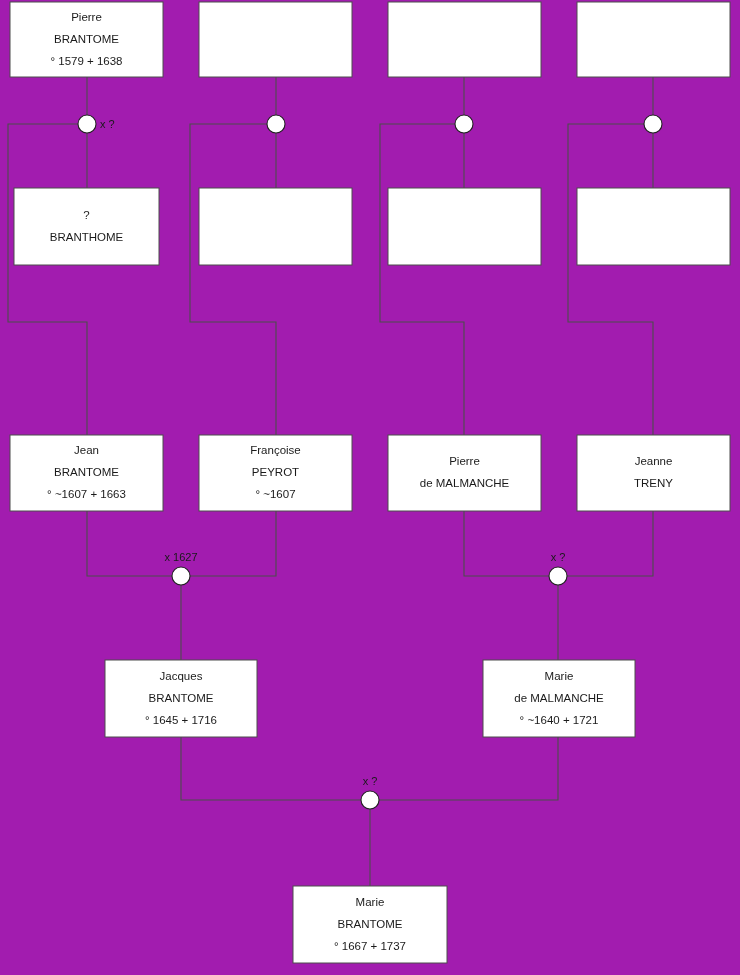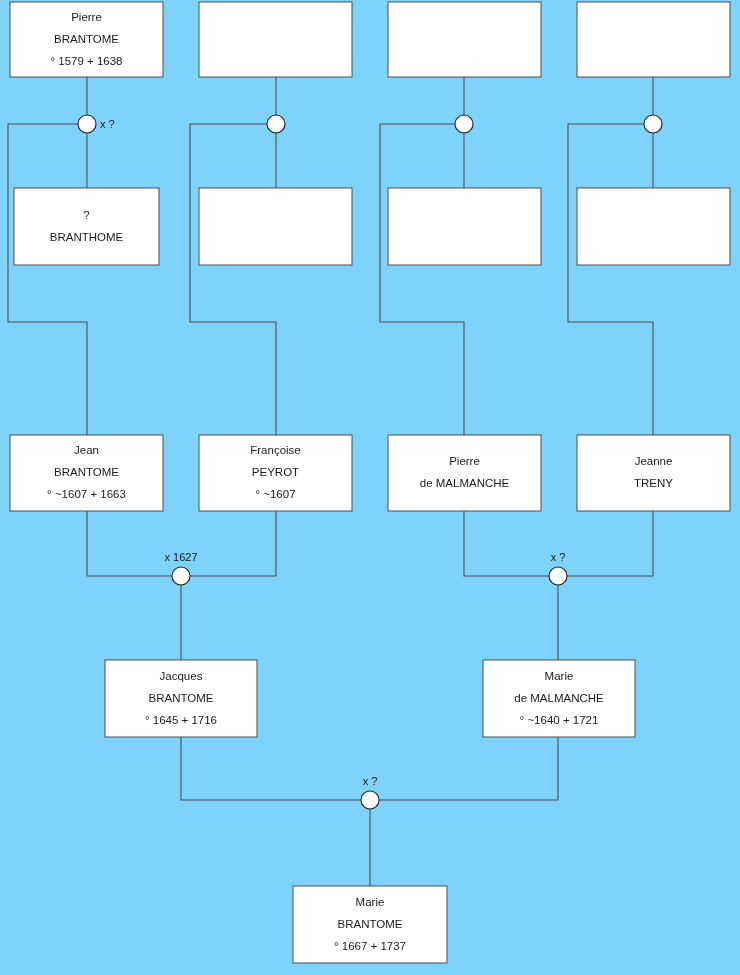--- a/index.html
+++ b/index.html
@@ -18,7 +18,7 @@
     position: relative;
     width: 740px;
     height: 975px;
-    background: #7dd3fc;
+    background: #a21caf;
   }
   svg#tree-svg {
     position: absolute;

